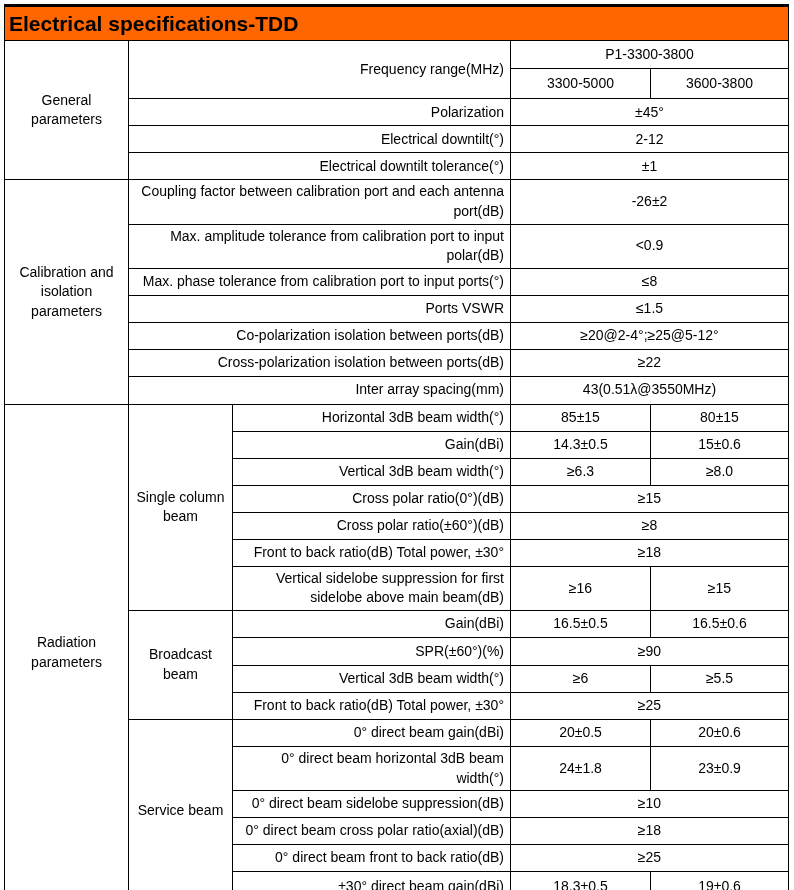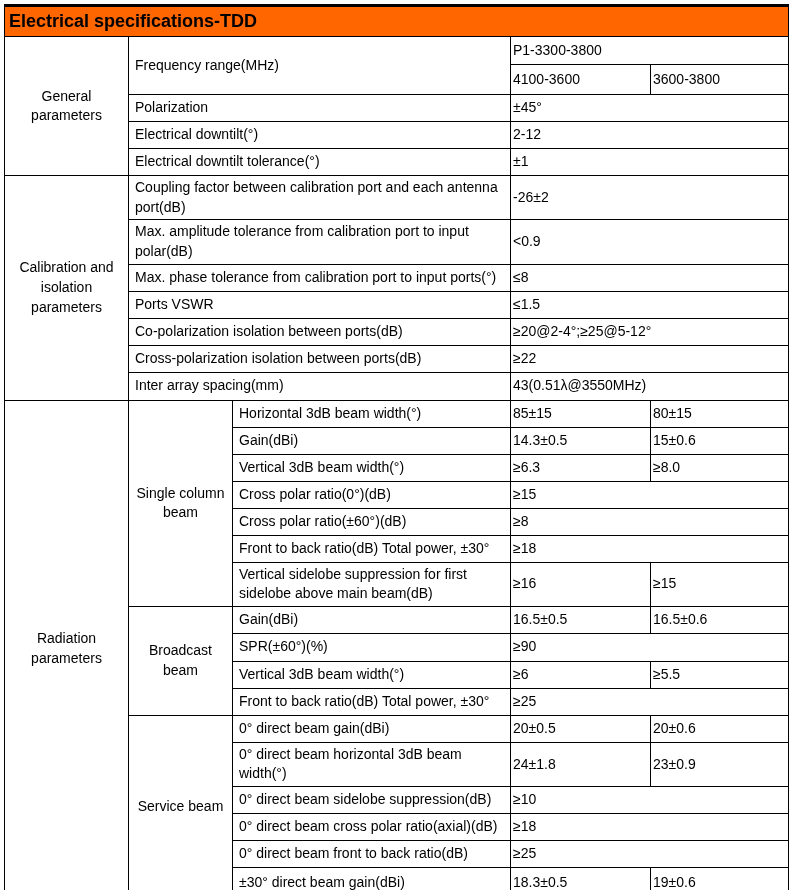--- a/index.html
+++ b/index.html
@@ -20,7 +20,7 @@
   table.spec { border: 1px solid #000; border-top: 3px solid #000; border-bottom: 3px solid #000; }
   td { border: 1px solid #000; vertical-align: middle; padding: 2px 6px; line-height: 1.4; }
   td.title {
-    font-size: 18px;
+    font-size: 21px;
     font-weight: bold;
     text-align: left;
     padding: 2px 4px;

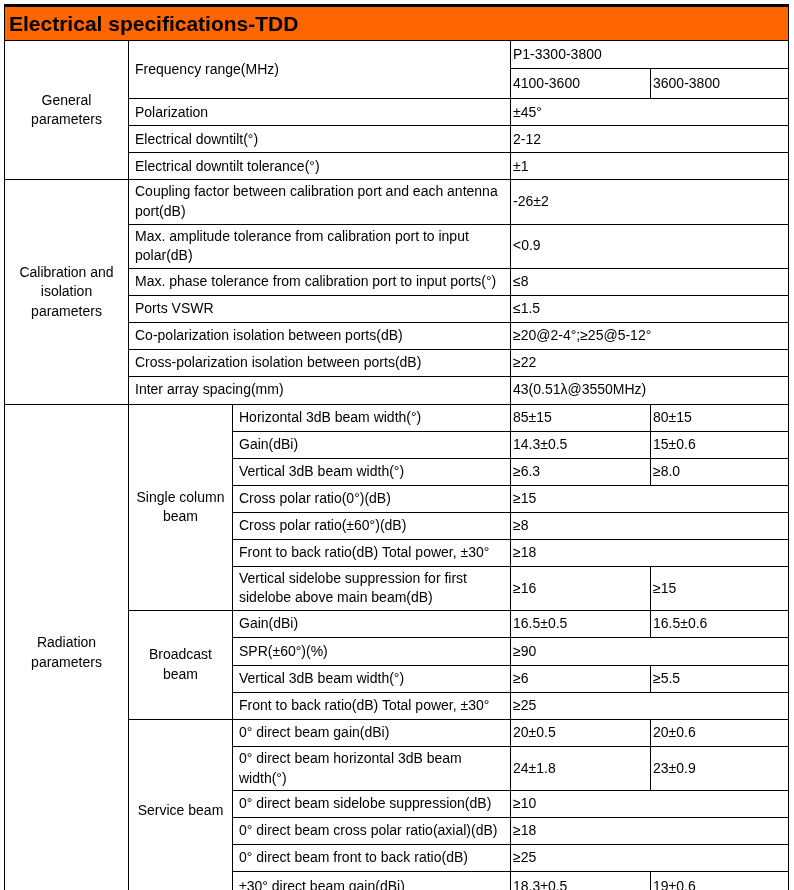--- a/index.html
+++ b/index.html
@@ -28,7 +28,7 @@
   td.grp  { text-align: center; padding: 2px 3px; }
   td.sub  { text-align: center; padding: 2px 6px; }
   td.param{ text-align: left; }
-  td.val  { padding: 2px 2px; }
+  td.val  { text-align: center; padding: 2px 2px; }
   tr.h22 { height: 23px; }
   tr.h27 { height: 27px; }
   tr.h28 { height: 28px; }

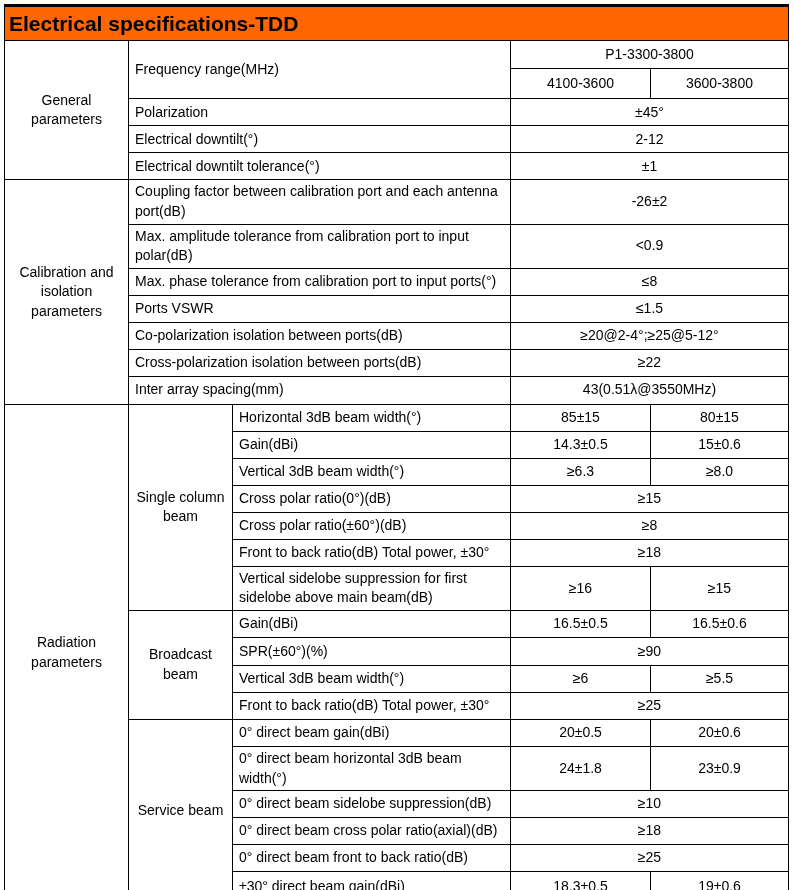--- a/index.html
+++ b/index.html
@@ -27,7 +27,7 @@
   }
   td.grp  { text-align: center; padding: 2px 3px; }
   td.sub  { text-align: center; padding: 2px 6px; }
-  td.param{ text-align: left; }
+  td.param{ text-align: right; }
   td.val  { text-align: center; padding: 2px 2px; }
   tr.h22 { height: 23px; }
   tr.h27 { height: 27px; }

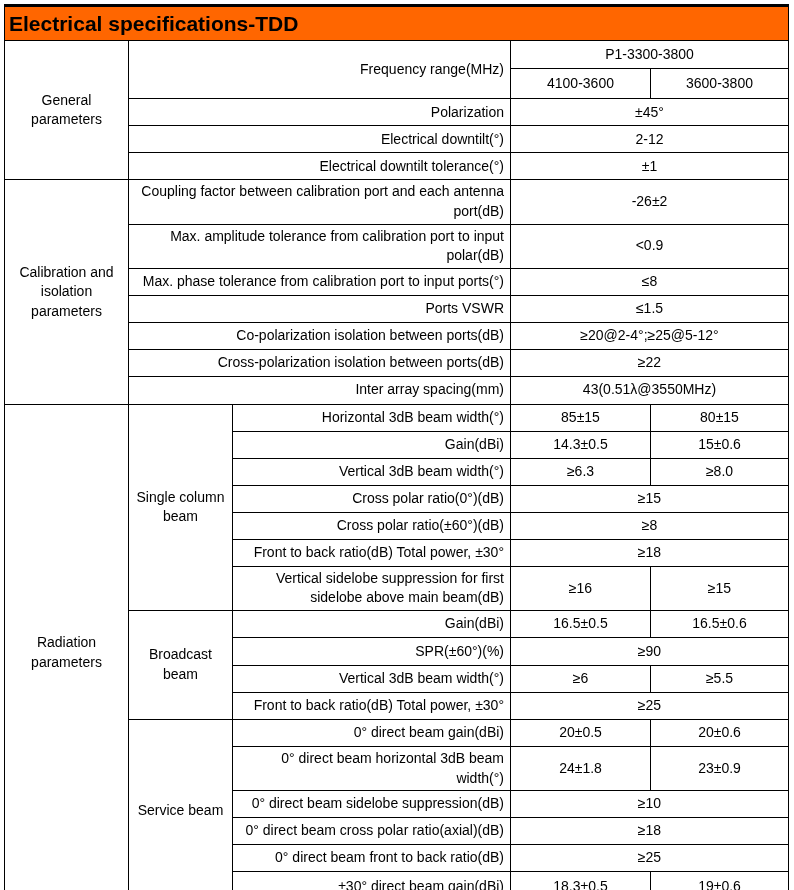--- a/index.html
+++ b/index.html
@@ -60,7 +60,7 @@
     <td class="val" colspan="2">P1-3300-3800</td>
   </tr>
   <tr class="h30">
-    <td class="val">4100-3600</td>
+    <td class="val">3300-5000</td>
     <td class="val">3600-3800</td>
   </tr>
   <tr class="h27">

